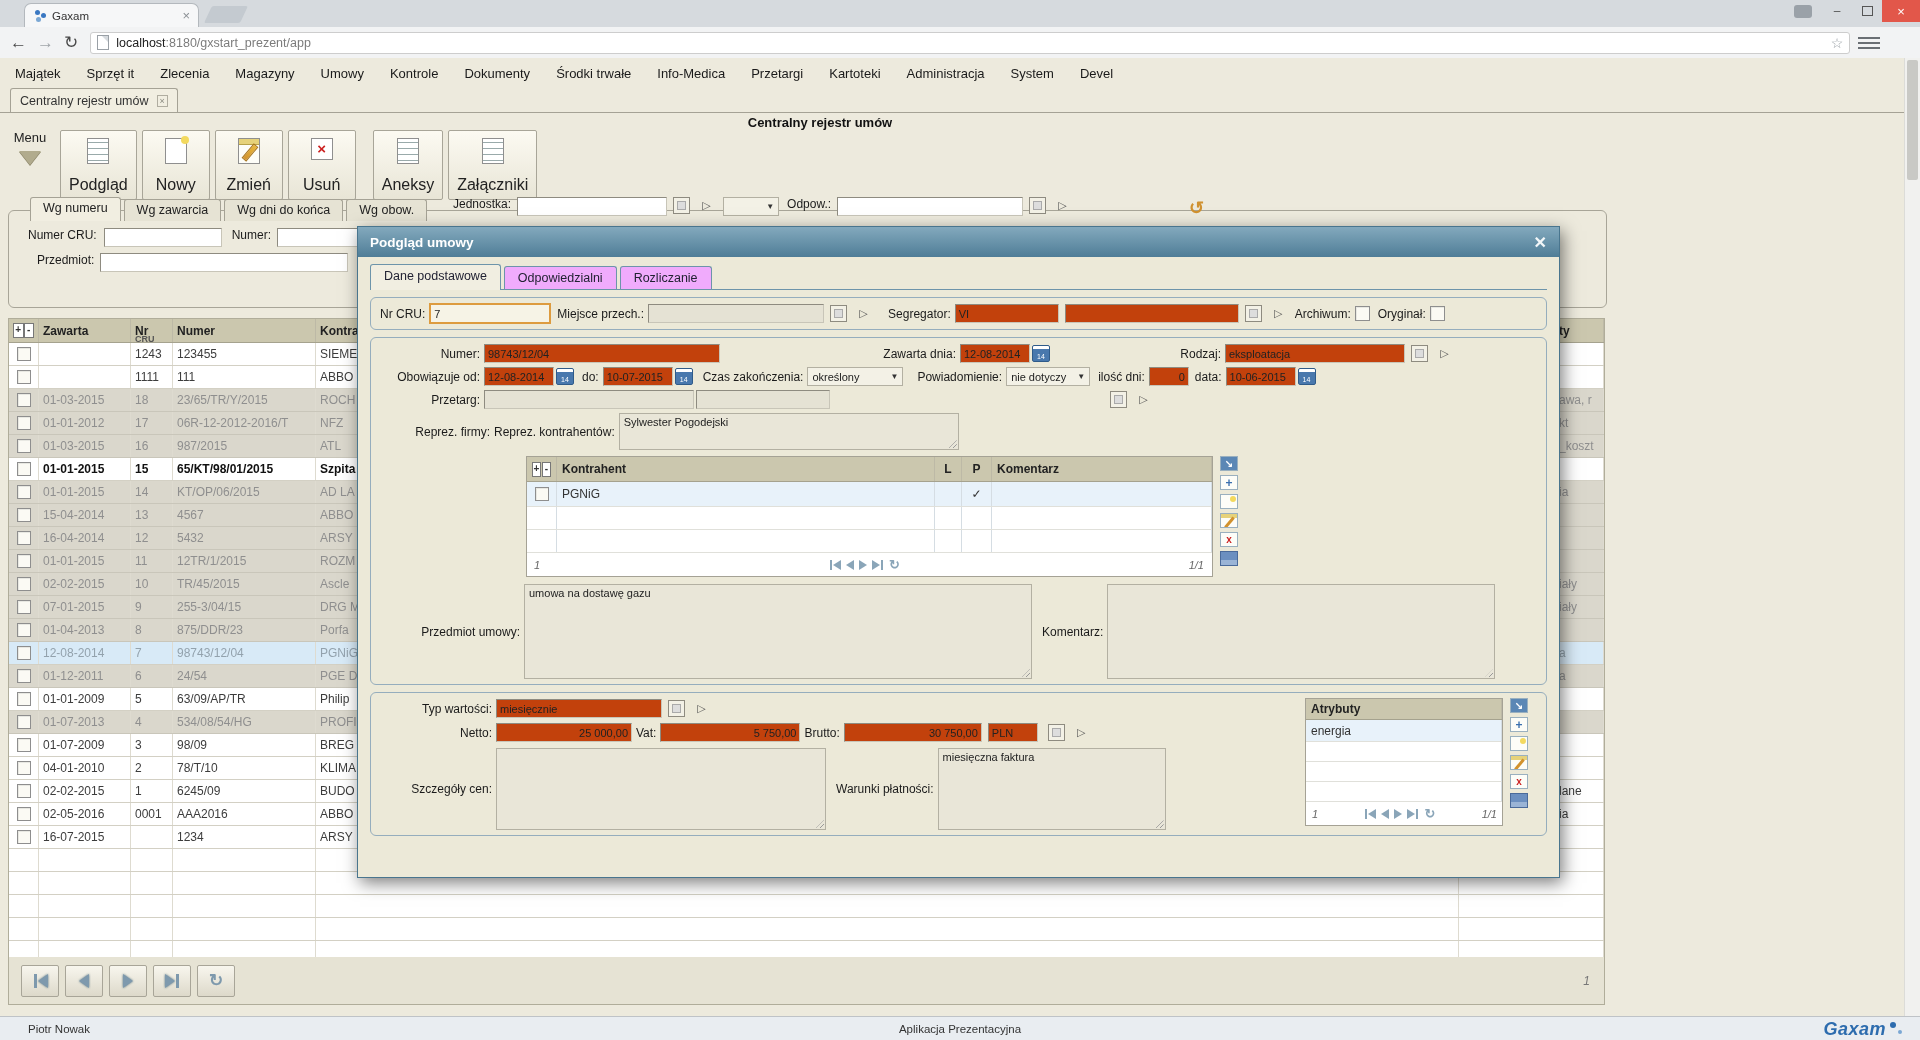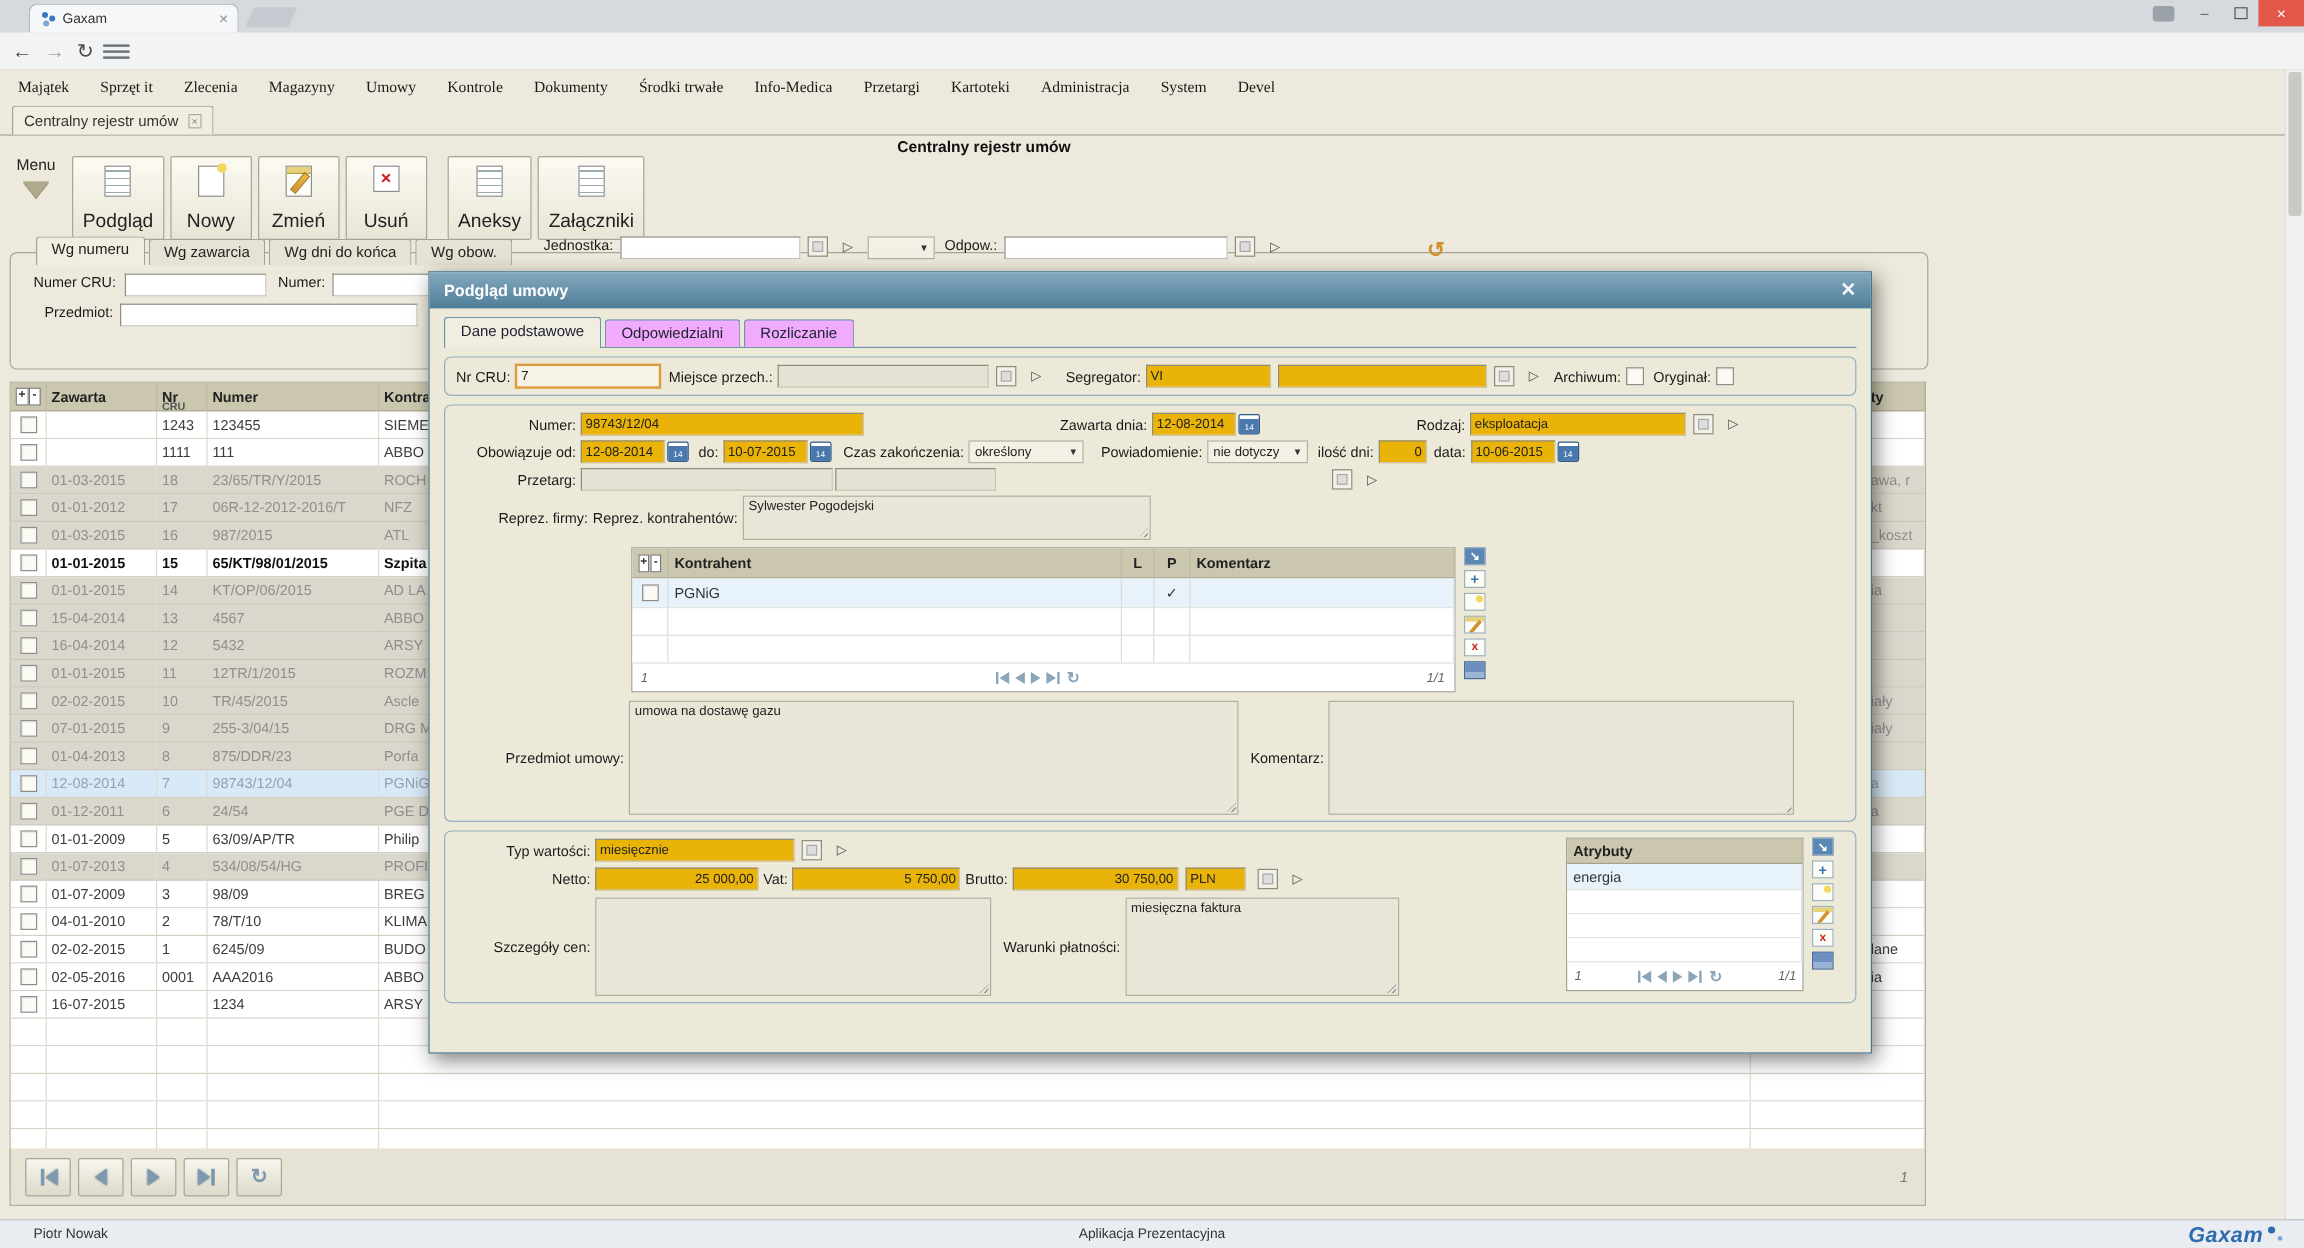--- a/index.html
+++ b/index.html
@@ -183,6 +183,11 @@
     <span class="nav-ic">←</span>
     <span class="nav-ic dim">→</span>
     <span class="nav-ic">↻</span>
+    <div class="urlbox">
+      <span class="doc-ic"></span>
+      <span class="urltext"><span>localhost</span><span class="rest">:8180/gxstart_prezent/app</span></span>
+      <span class="star">☆</span>
+    </div>
     <span class="burger">
         <i></i>
         <i></i>

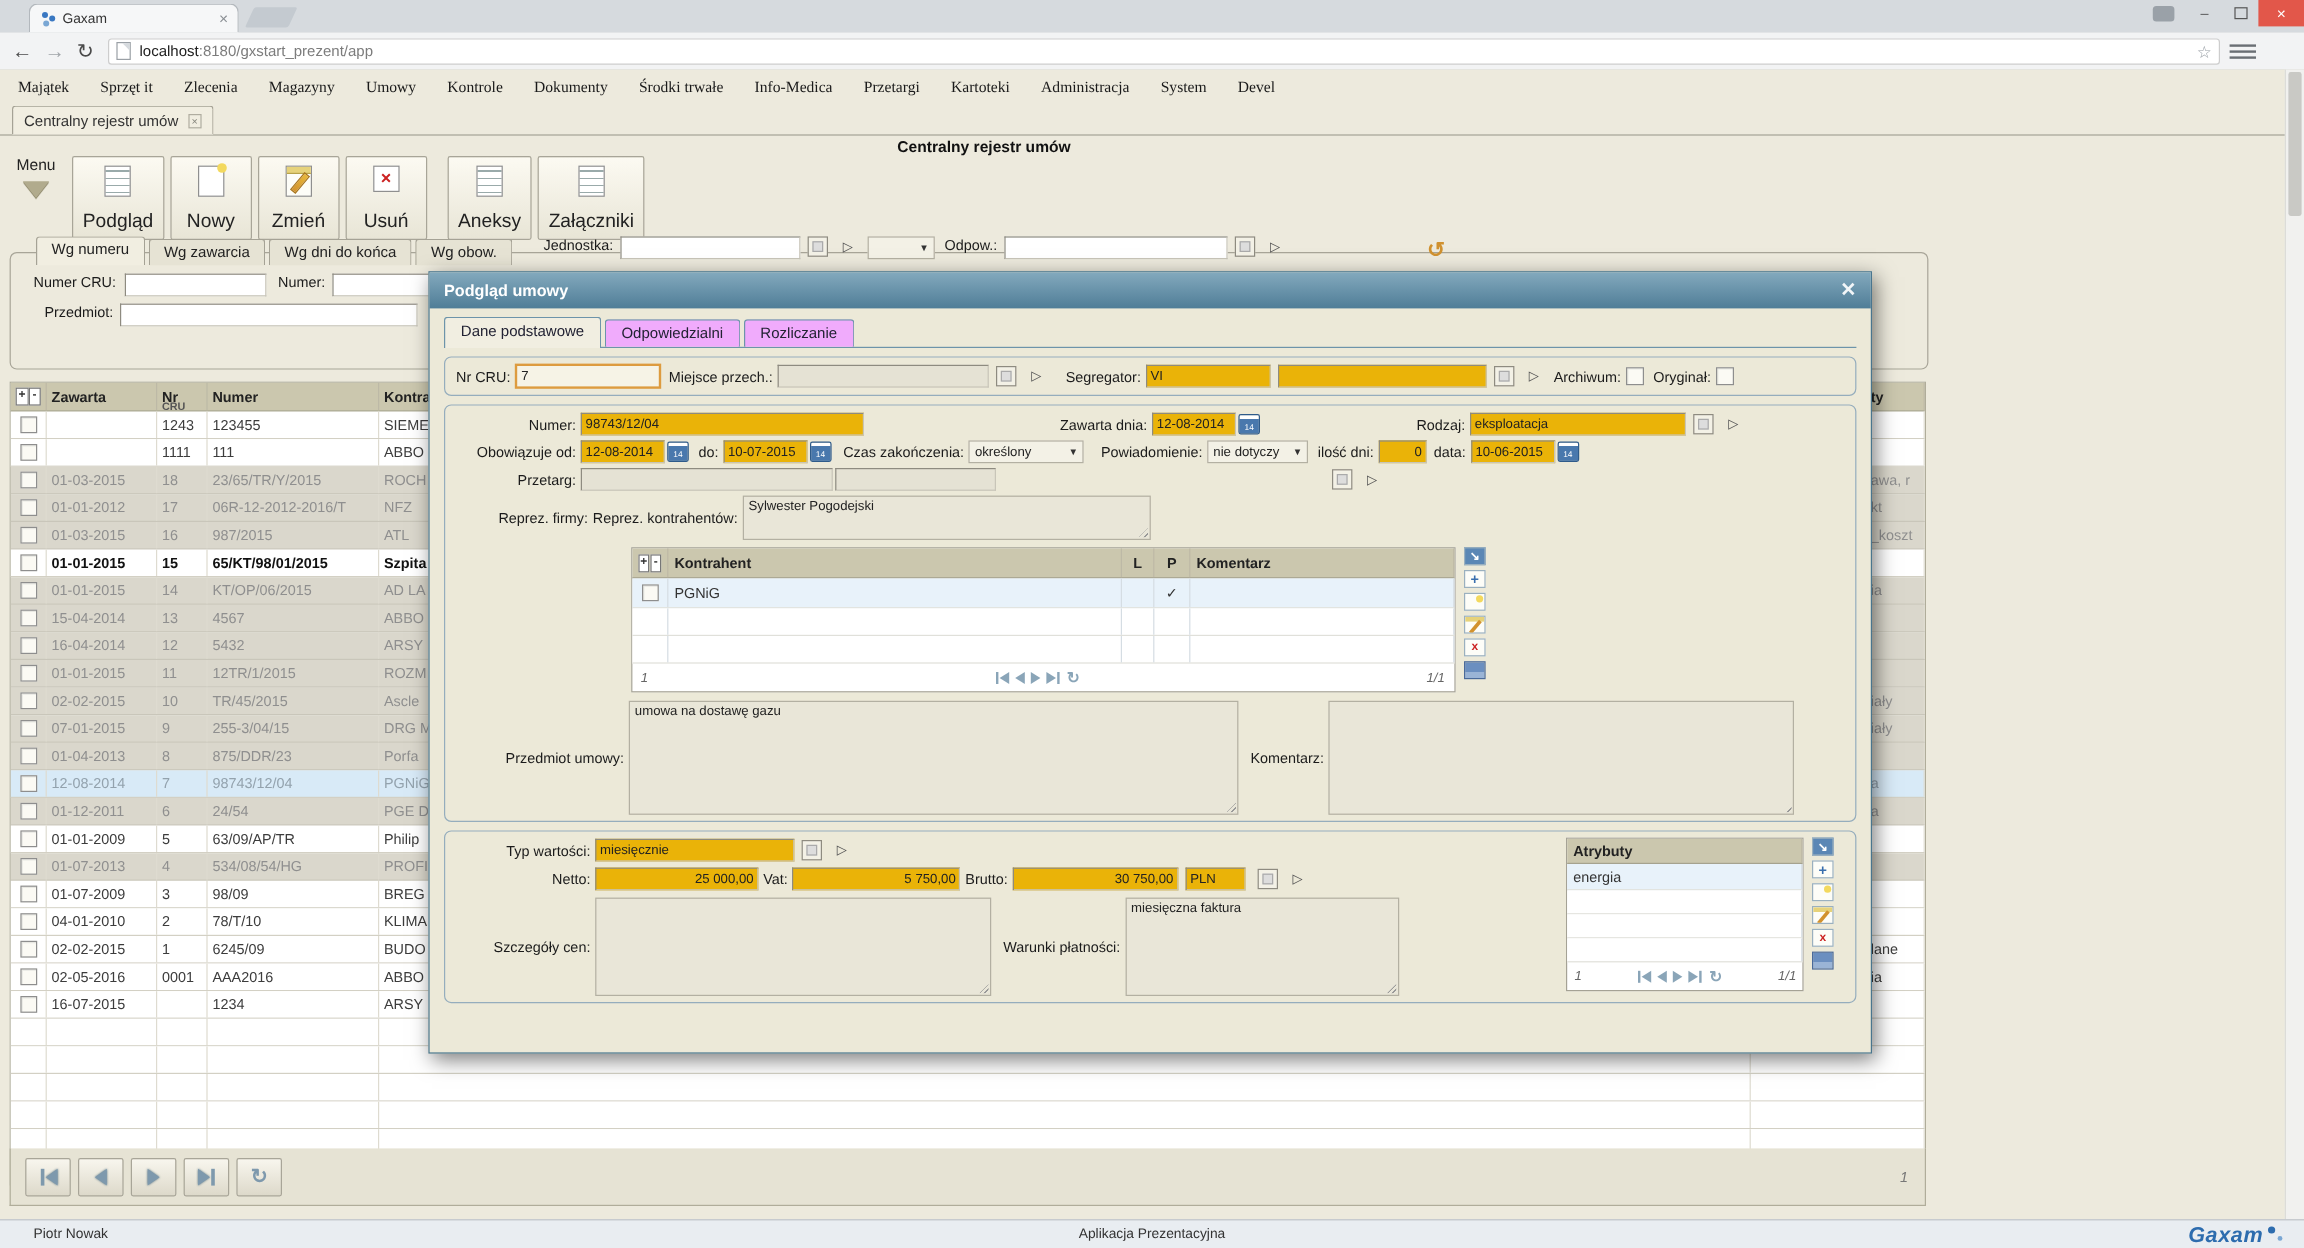--- a/index.html
+++ b/index.html
@@ -31,7 +31,7 @@
   
   .app{position:absolute;left:0;top:58px;width:1920px;height:958px;background:#edeadd;}
   .menubar{position:absolute;left:2px;top:2px;height:26px;display:flex;align-items:center;}
-  .mitem{font-size:13px;color:#1a1a1a;padding:0 13px;cursor:pointer;font-family:Liberation Serif, serif;}
+  .mitem{font-size:13px;color:#1a1a1a;padding:0 13px;cursor:pointer;}
   .tabstrip{position:absolute;left:0;top:30px;width:1920px;height:24px;border-bottom:1px solid #a5a295;}
   .apptab{position:absolute;left:10px;top:0;height:24px;background:#f1eee1;border:1px solid #a5a295;border-bottom:none;border-radius:3px 3px 0 0;display:flex;align-items:center;padding:0 9px;box-sizing:border-box;}
   .apptab span{font-size:12.5px;color:#333;margin-right:8px;}

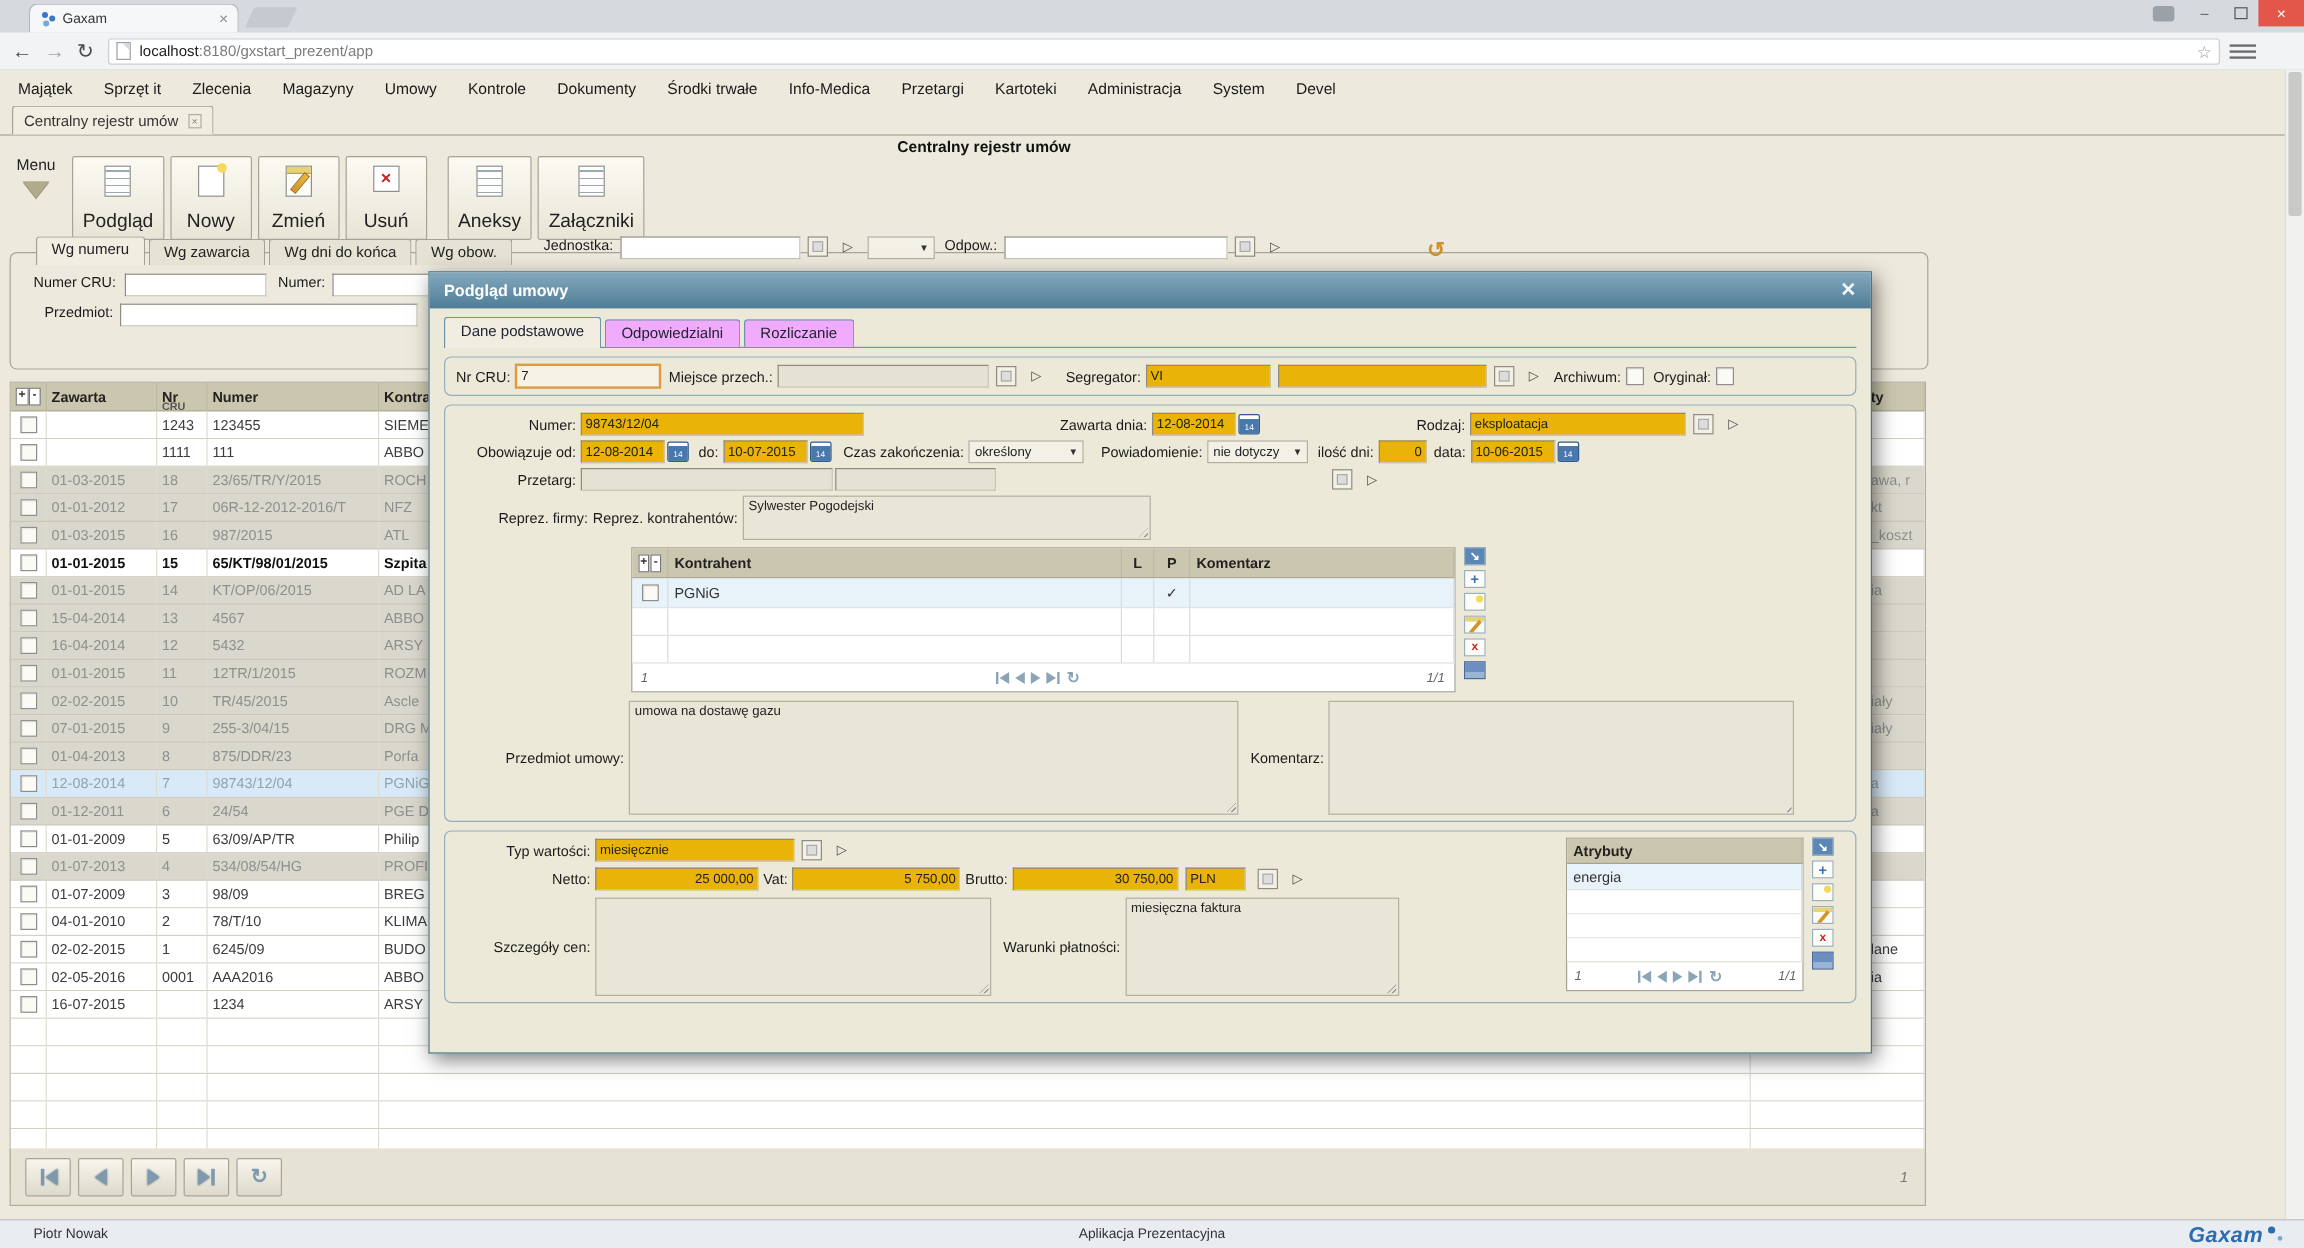--- a/index.html
+++ b/index.html
@@ -61,7 +61,7 @@
   .frow{position:absolute;display:flex;align-items:flex-start;}
   .lbl{font-size:12px;color:#1b1b1b;white-space:nowrap;}
   .inp{height:17px;background:#fff;border:1px solid;border-color:#8e8b80 #c8c5b8 #c8c5b8 #8e8b80;font-size:11px;color:#222;padding:0 3px;display:flex;align-items:center;box-sizing:content-box;}
-  .inp.bez{background:#eab308;}
+  .inp.bez{background:#c2410c;}
   .inp.dis{background:#e5e2d4;}
   .inp.rt{justify-content:flex-end;}
   .btn-sq{width:15px;height:15px;border:1px solid #8e8b80;background:#f3f1e6;margin-left:6px;display:flex;align-items:center;justify-content:center;cursor:pointer;}

